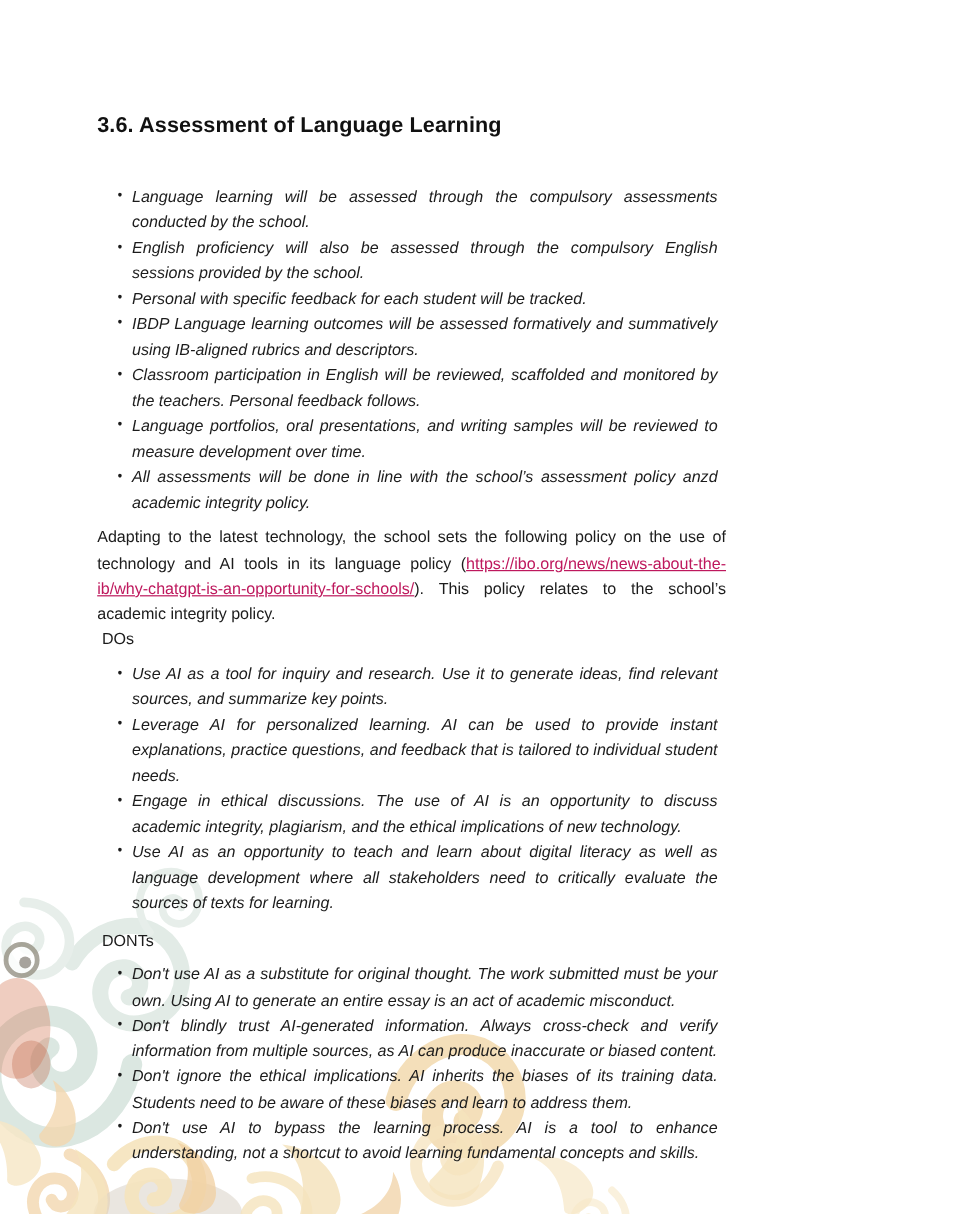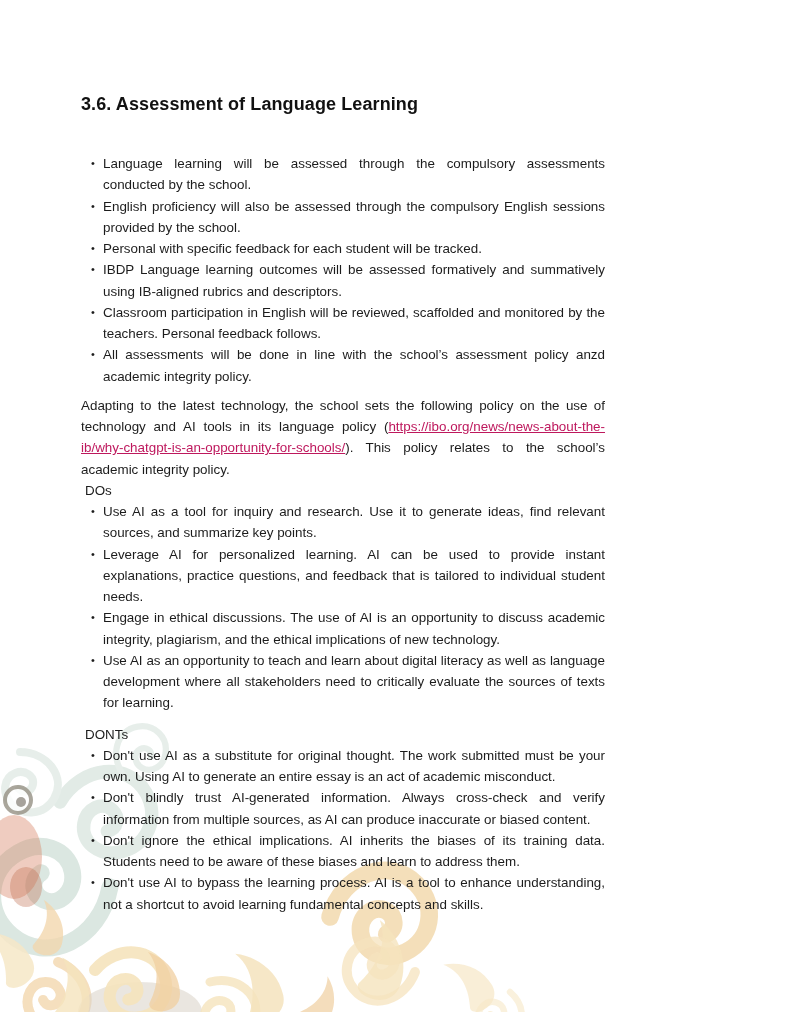--- a/index.html
+++ b/index.html
@@ -26,7 +26,7 @@
   p.intro{margin:8px 0 0 0;text-align:justify;}
   .label-line{padding-left:4px;text-align:left;}
   .donts-label{margin-top:10px;}
-  ul.bullets{list-style:none;margin:0;padding:0;}
+  ul.bullets{list-style:none;margin:7px;padding:0;font-style:italic;}
   ul.bullets li{
     position:relative;padding-left:22px;text-align:justify;
   }

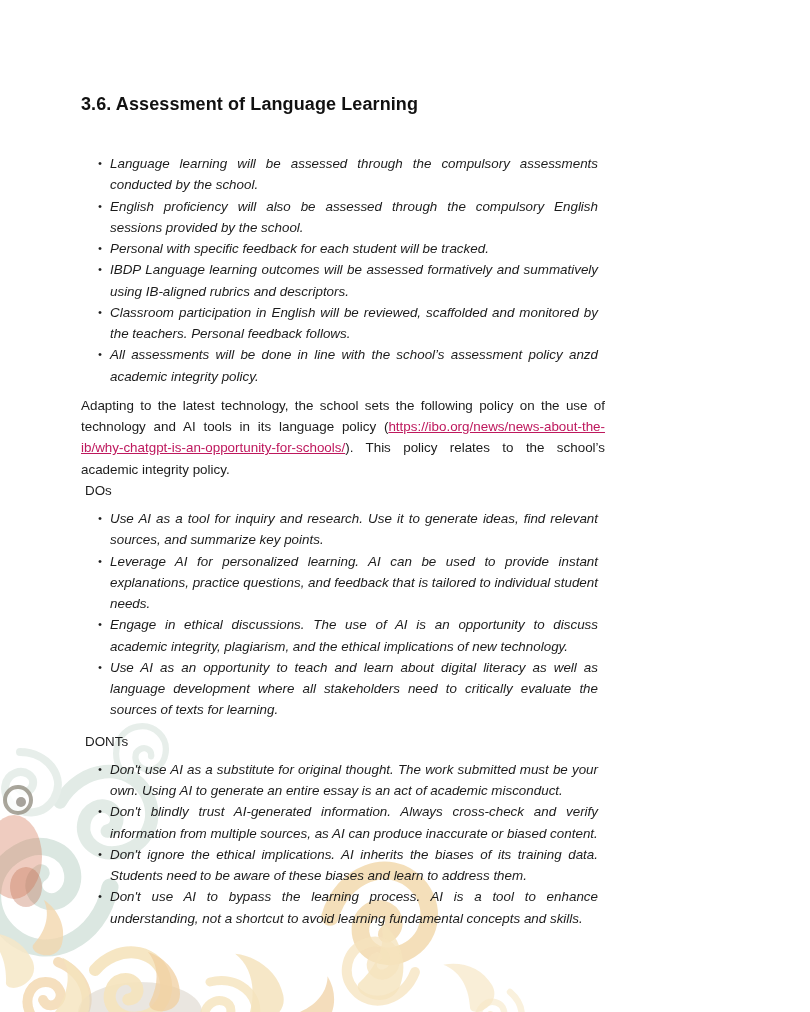--- a/index.html
+++ b/index.html
@@ -92,6 +92,7 @@
 
         <li><span>Classroom participation in English will be reviewed, scaffolded and monitored by the teachers. Personal feedback follows.</span></li>
 
+        <li><span>Language portfolios, oral presentations, and writing samples will be reviewed to measure development over time.</span></li>
 
         <li><span>All assessments will be done in line with the school’s assessment policy anzd academic integrity policy.</span></li>
       </ul>

